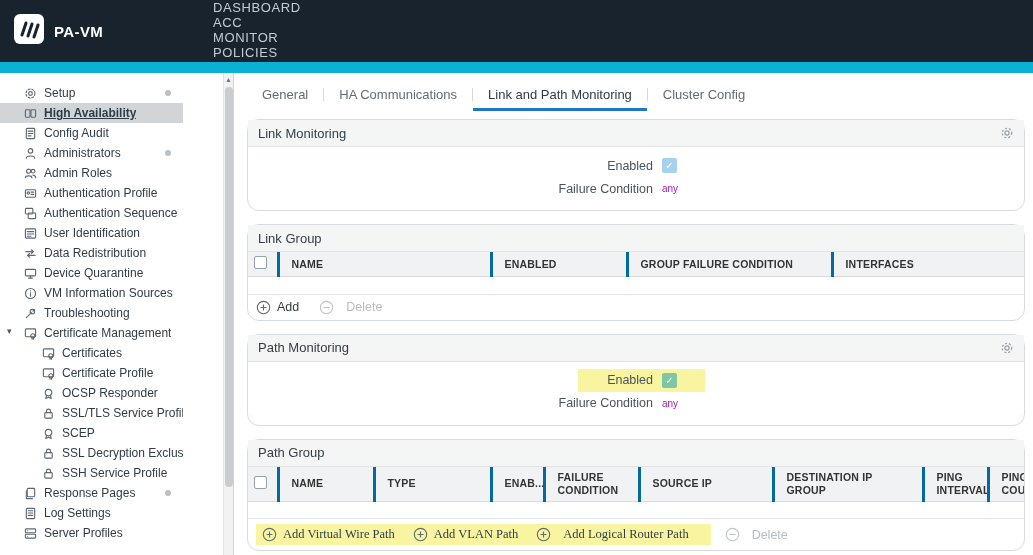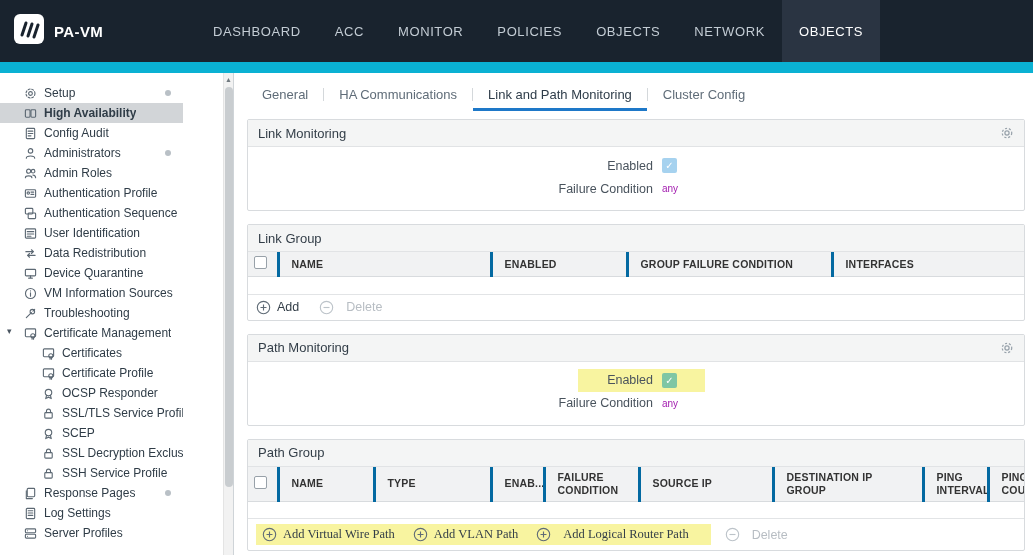--- a/index.html
+++ b/index.html
@@ -10,7 +10,7 @@
   .topbar { height: 62px; background: #19232e; display: flex; align-items: stretch; flex-shrink: 0; }
   .brand { width: 196px; display: flex; align-items: center; padding-left: 14px; flex-shrink: 0; }
   .brand-text { color: #fff; font-size: 15px; font-weight: 700; letter-spacing: .4px; margin-left: 10px; }
-  .nav { display: flex; align-items: stretch; }
+  .nav { display: flex; align-items: stretch; flex-direction: column; }
   .nav-item { display: flex; align-items: center; padding: 0 17px; color: #c3ccd4; font-size: 13px; letter-spacing: .6px; cursor: pointer; }
   .nav-item.active { background: #2a3442; color: #fff; }
   .teal-bar { height: 11px; background: #0ab1d3; flex-shrink: 0; }

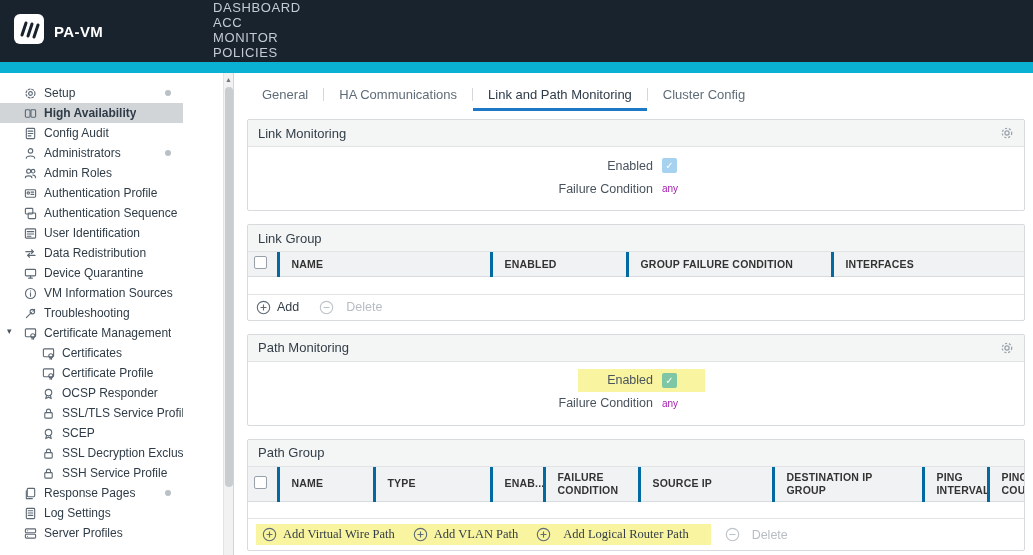--- a/index.html
+++ b/index.html
@@ -23,7 +23,7 @@
   .side-items { width: 183px; overflow: hidden; }
   .side-item { height: 20px; display: flex; align-items: center; padding-left: 24px; position: relative; font-size: 12px; color: #2f3c47; cursor: pointer; white-space: nowrap; overflow: hidden; }
   .side-item.child { padding-left: 42px; }
-  .side-item.selected { background: #d2d5d8; font-weight: 700; }
+  .side-item.selected { background: #d2d5d8; font-weight: 700; text-decoration: underline; }
   .side-item .icon { width: 14px; height: 13px; margin-right: 6px; flex-shrink: 0; display: inline-flex; align-items: center; }
   .side-item .lbl { overflow: hidden; }
   .side-item .dot { width: 6px; height: 6px; border-radius: 50%; background: #b9c0c6; margin-left: auto; margin-right: 12px; flex-shrink: 0; }

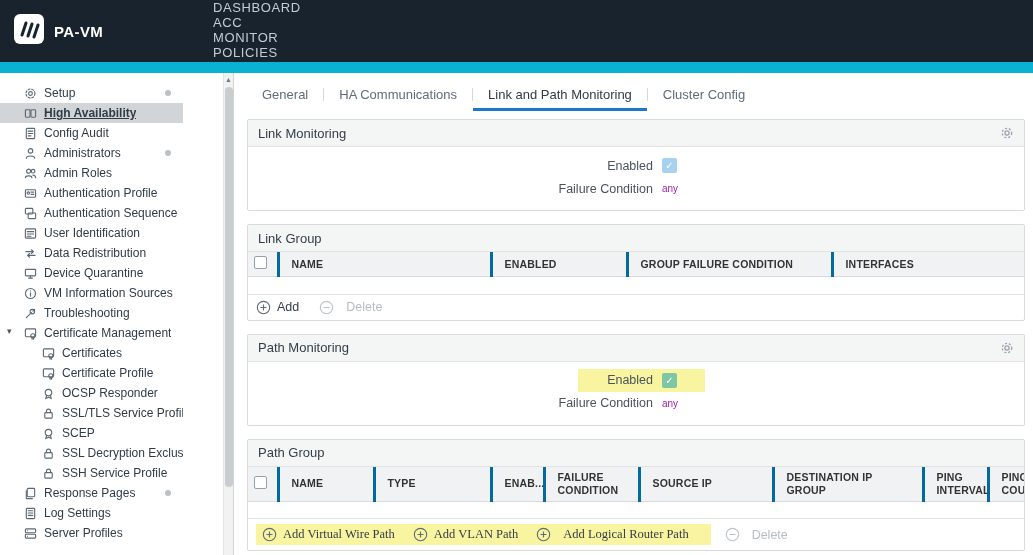--- a/index.html
+++ b/index.html
@@ -39,7 +39,7 @@
   .tab.active { color: #2e3c49; border-bottom-color: #1e78c8; }
   .tab-sep { width: 1px; background: #d4d8db; margin: 7px 0 10px; }
 
-  .panel { border: 1px solid #d8dbde; border-radius: 2px; margin-bottom: 13px; background: #fff; }
+  .panel { border: 1px solid #d8dbde; border-radius: 12px; margin-bottom: 13px; background: #fff; }
   .panel-header { height: 27px; background: #f4f5f5; border-bottom: 1px solid #e1e3e5; display: flex; align-items: center; justify-content: space-between; padding: 0 10px; font-size: 13px; color: #333e48; }
   .panel-body { padding: 7px 0 10px; }
 

